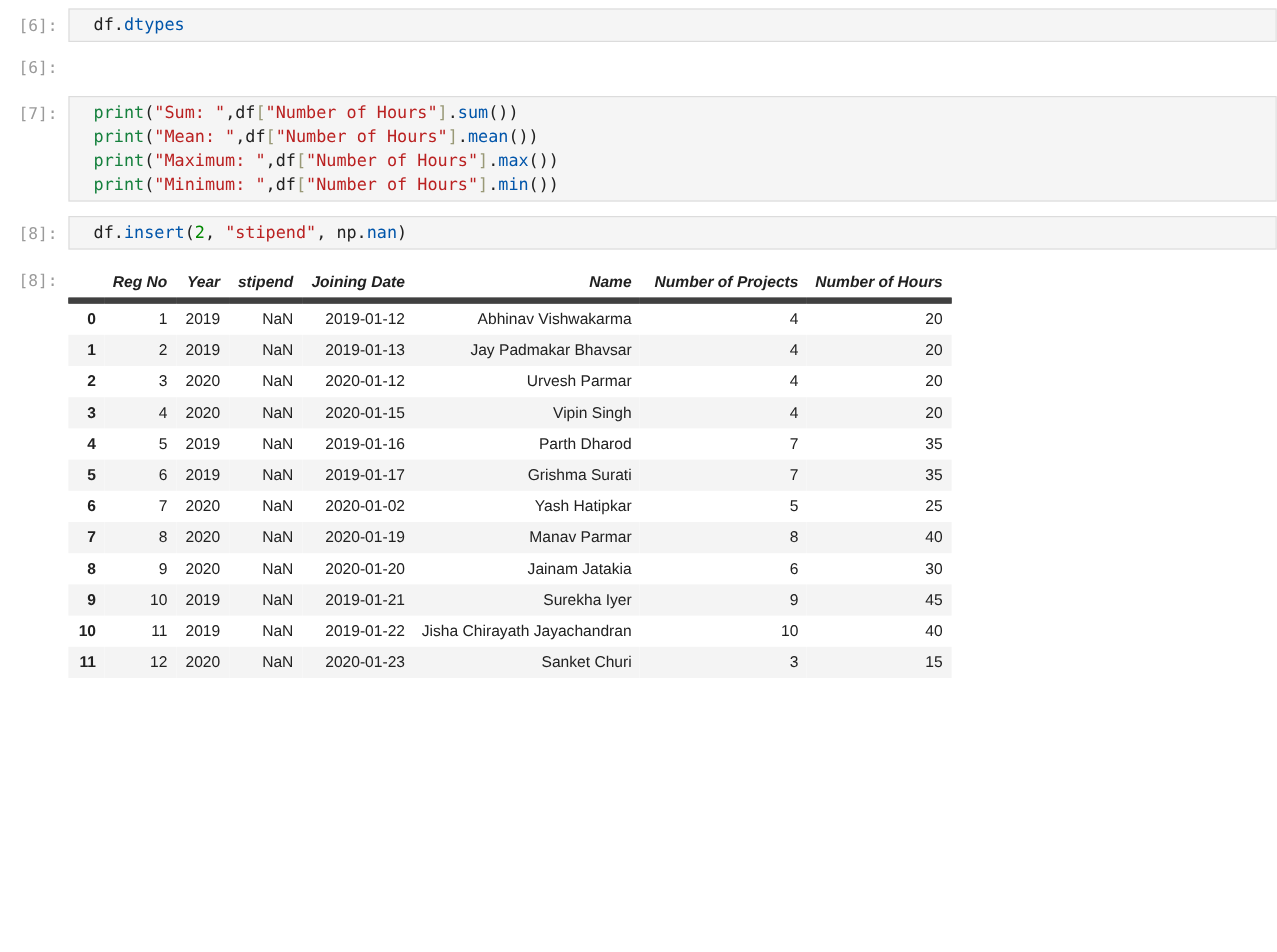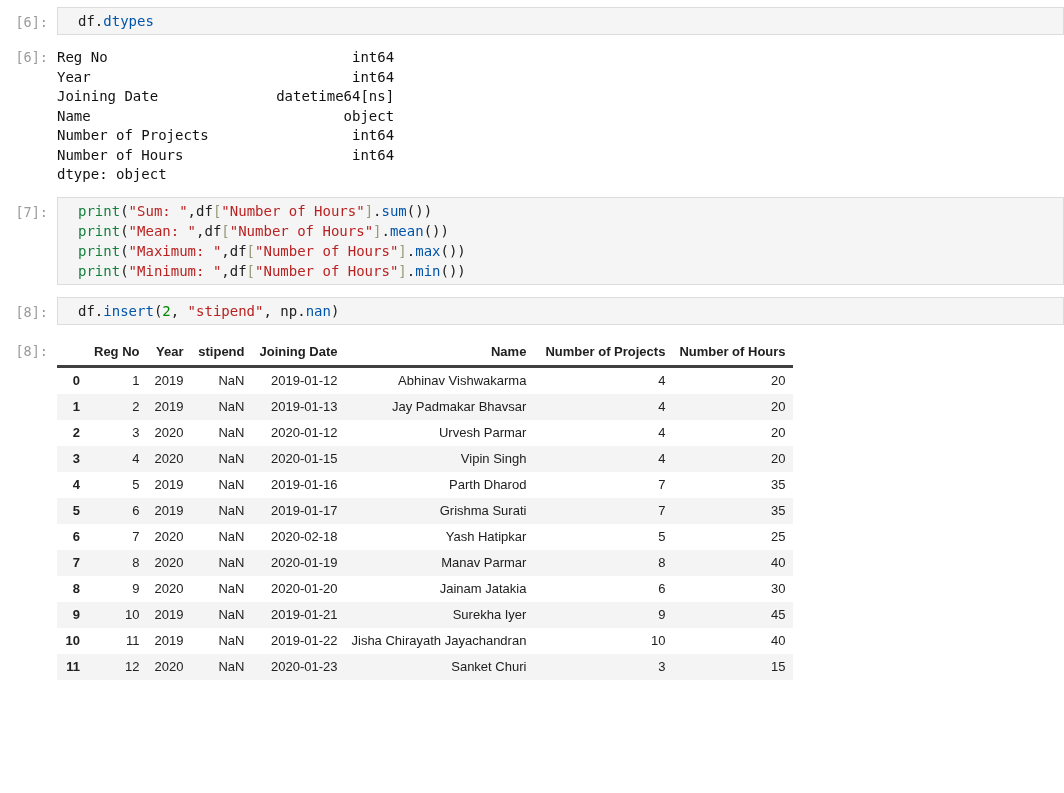--- a/index.html
+++ b/index.html
@@ -98,13 +98,6 @@
     </div>
     <div class="row output-row">
       <div class="prompt out-prompt">[6]:</div>
-      <pre class="output-text">Reg No                             int64
-Year                               int64
-Joining Date              datetime64[ns]
-Name                              object
-Number of Projects                 int64
-Number of Hours                    int64
-dtype: object</pre>
     </div>
   </div>
 

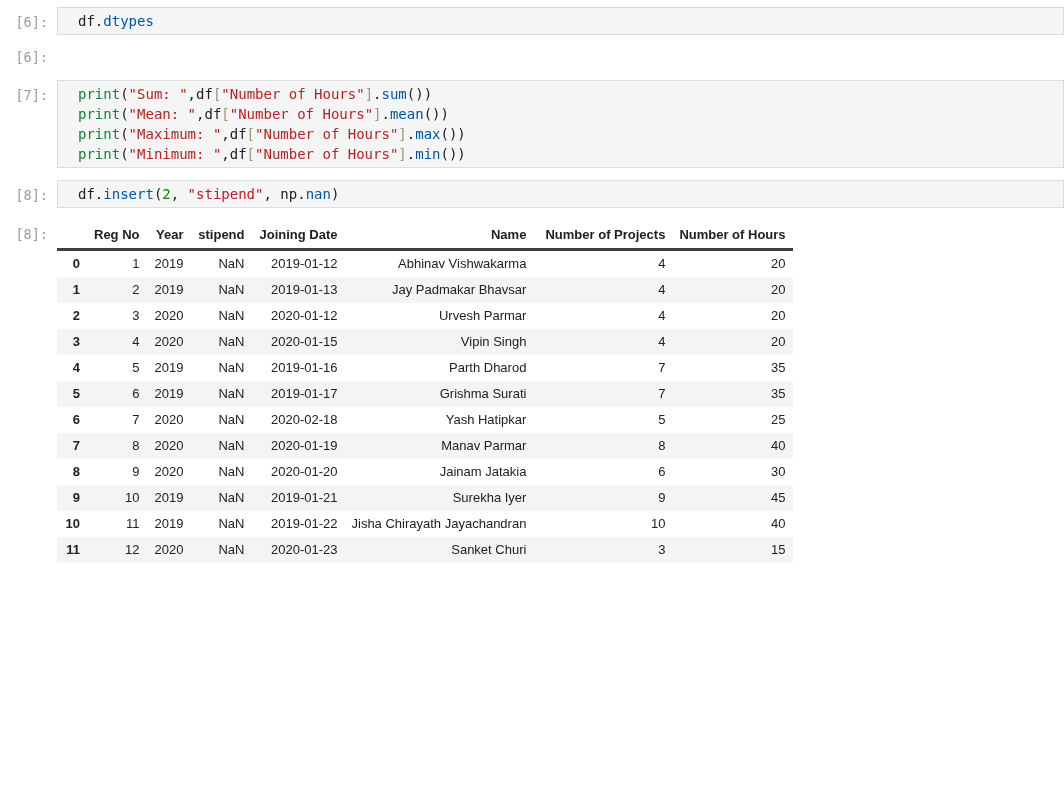--- a/index.html
+++ b/index.html
@@ -78,8 +78,9 @@
   }
   table.dataframe thead th {
     font-weight: bold;
-    border-bottom: 3px solid #404040;
+    border-bottom: 5px solid #404040;
     line-height: 15px;
+    font-style: italic;
   }
   table.dataframe tbody th { font-weight: bold; }
   table.dataframe tbody tr:nth-child(even) { background: #f4f4f4; }

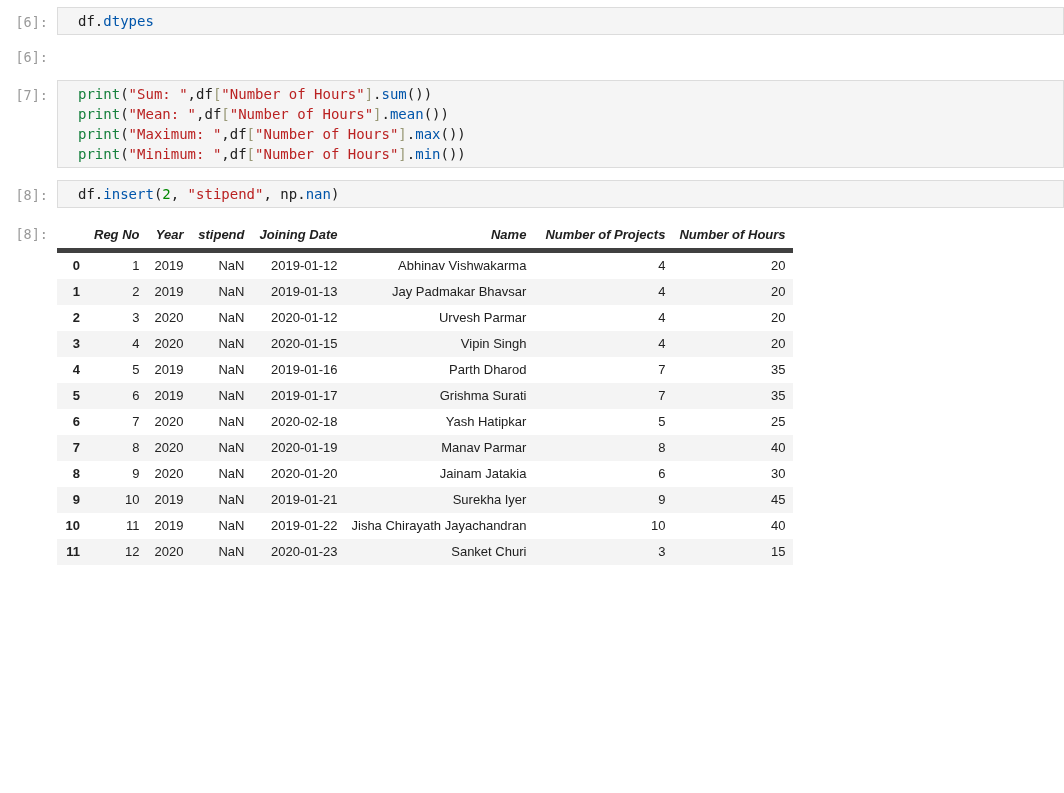--- a/index.html
+++ b/index.html
@@ -213,7 +213,7 @@
                 <td>7</td>
                 <td>2020</td>
                 <td>NaN</td>
-                <td>2020-02-18</td>
+                <td>2020-01-02</td>
                 <td>Yash Hatipkar</td>
                 <td>5</td>
                 <td>25</td>

